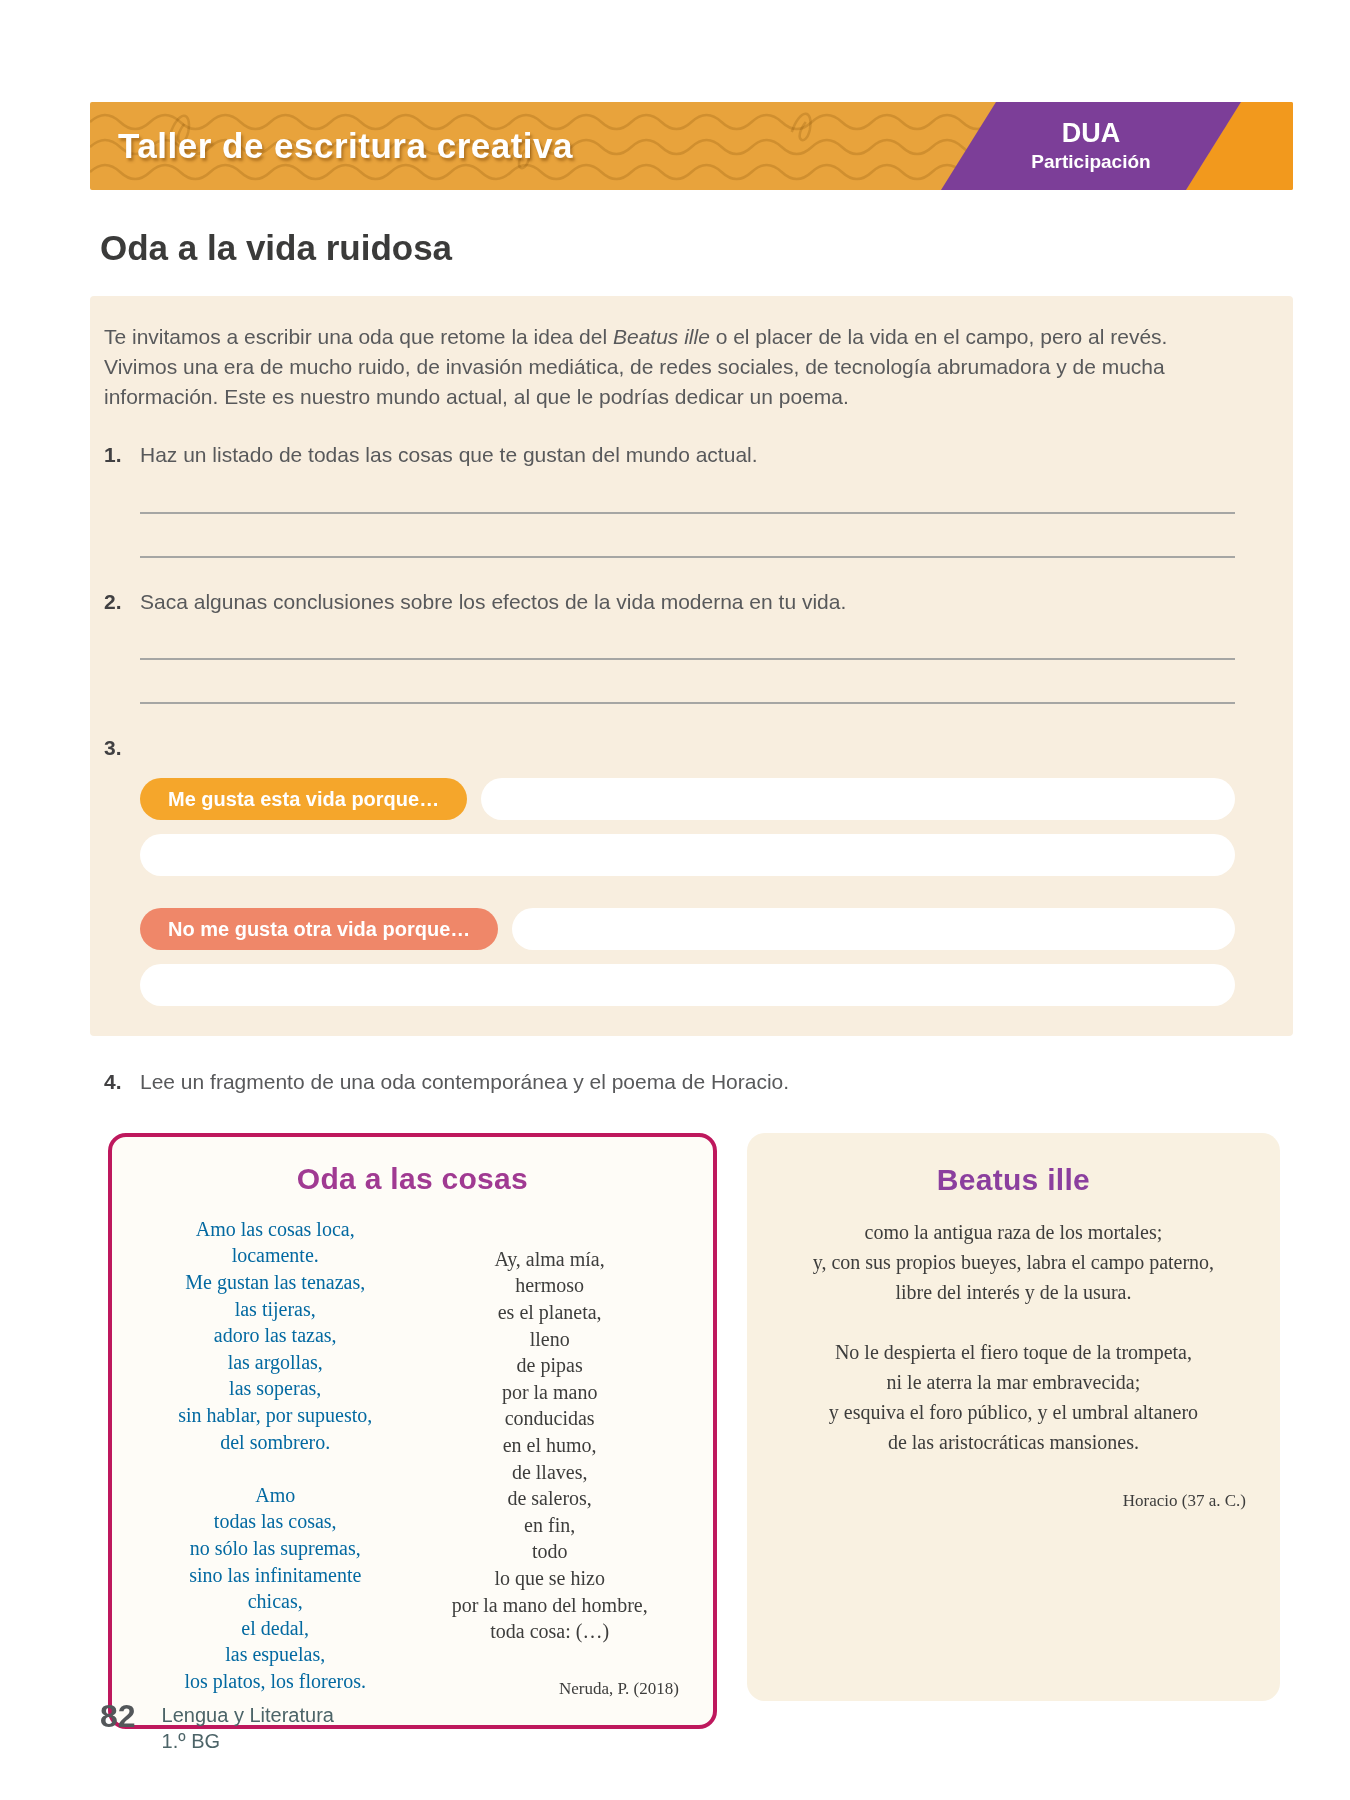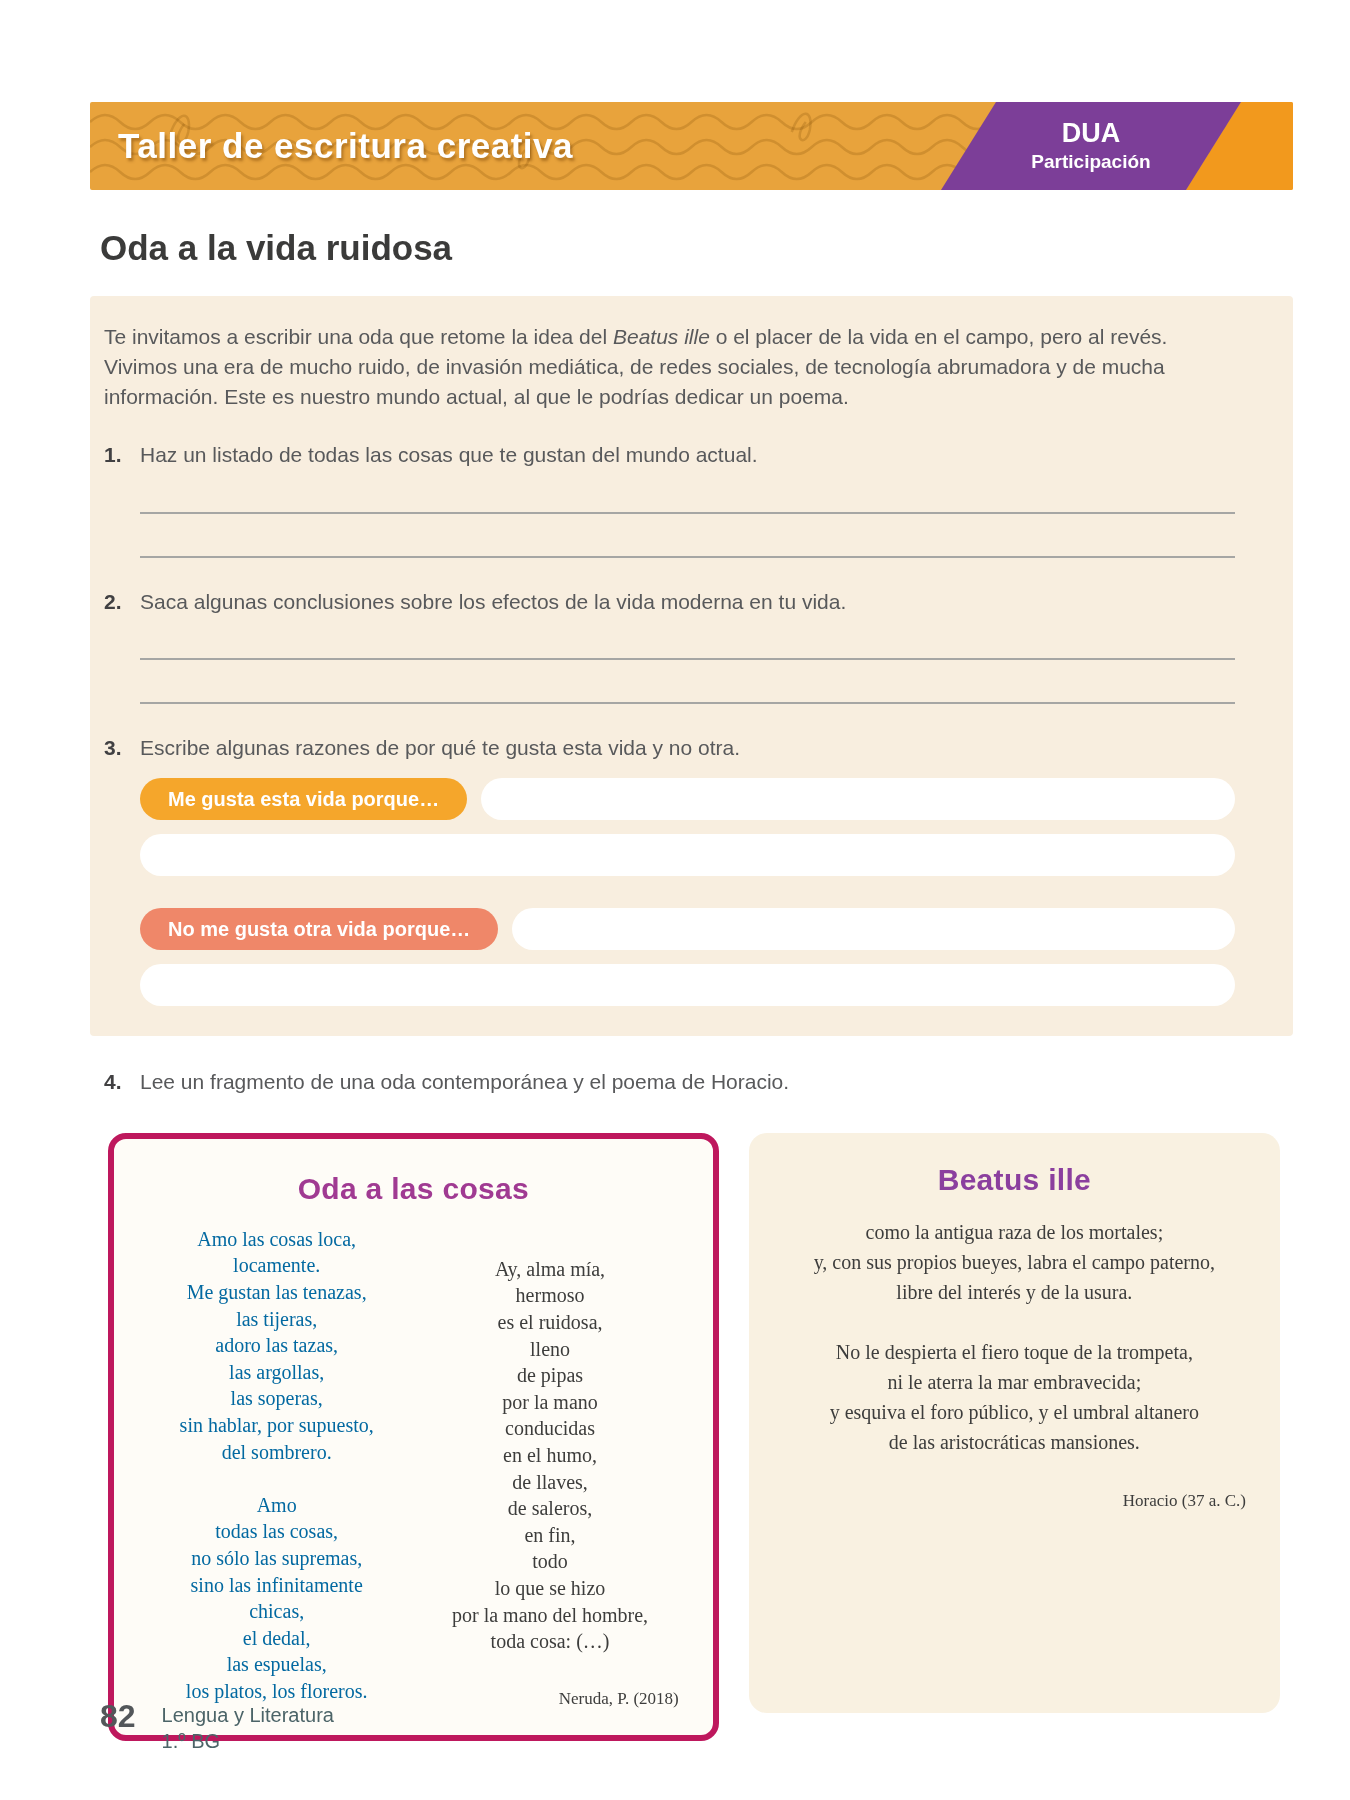--- a/index.html
+++ b/index.html
@@ -213,7 +213,6 @@
     <div class="activity">
       <div class="act-row">
         <span class="act-num">3.</span>
-        <span class="act-text">Escribe algunas razones de por qué te gusta esta vida y no otra.</span>
       </div>
       <div class="act-body">
         <div class="pill-row">

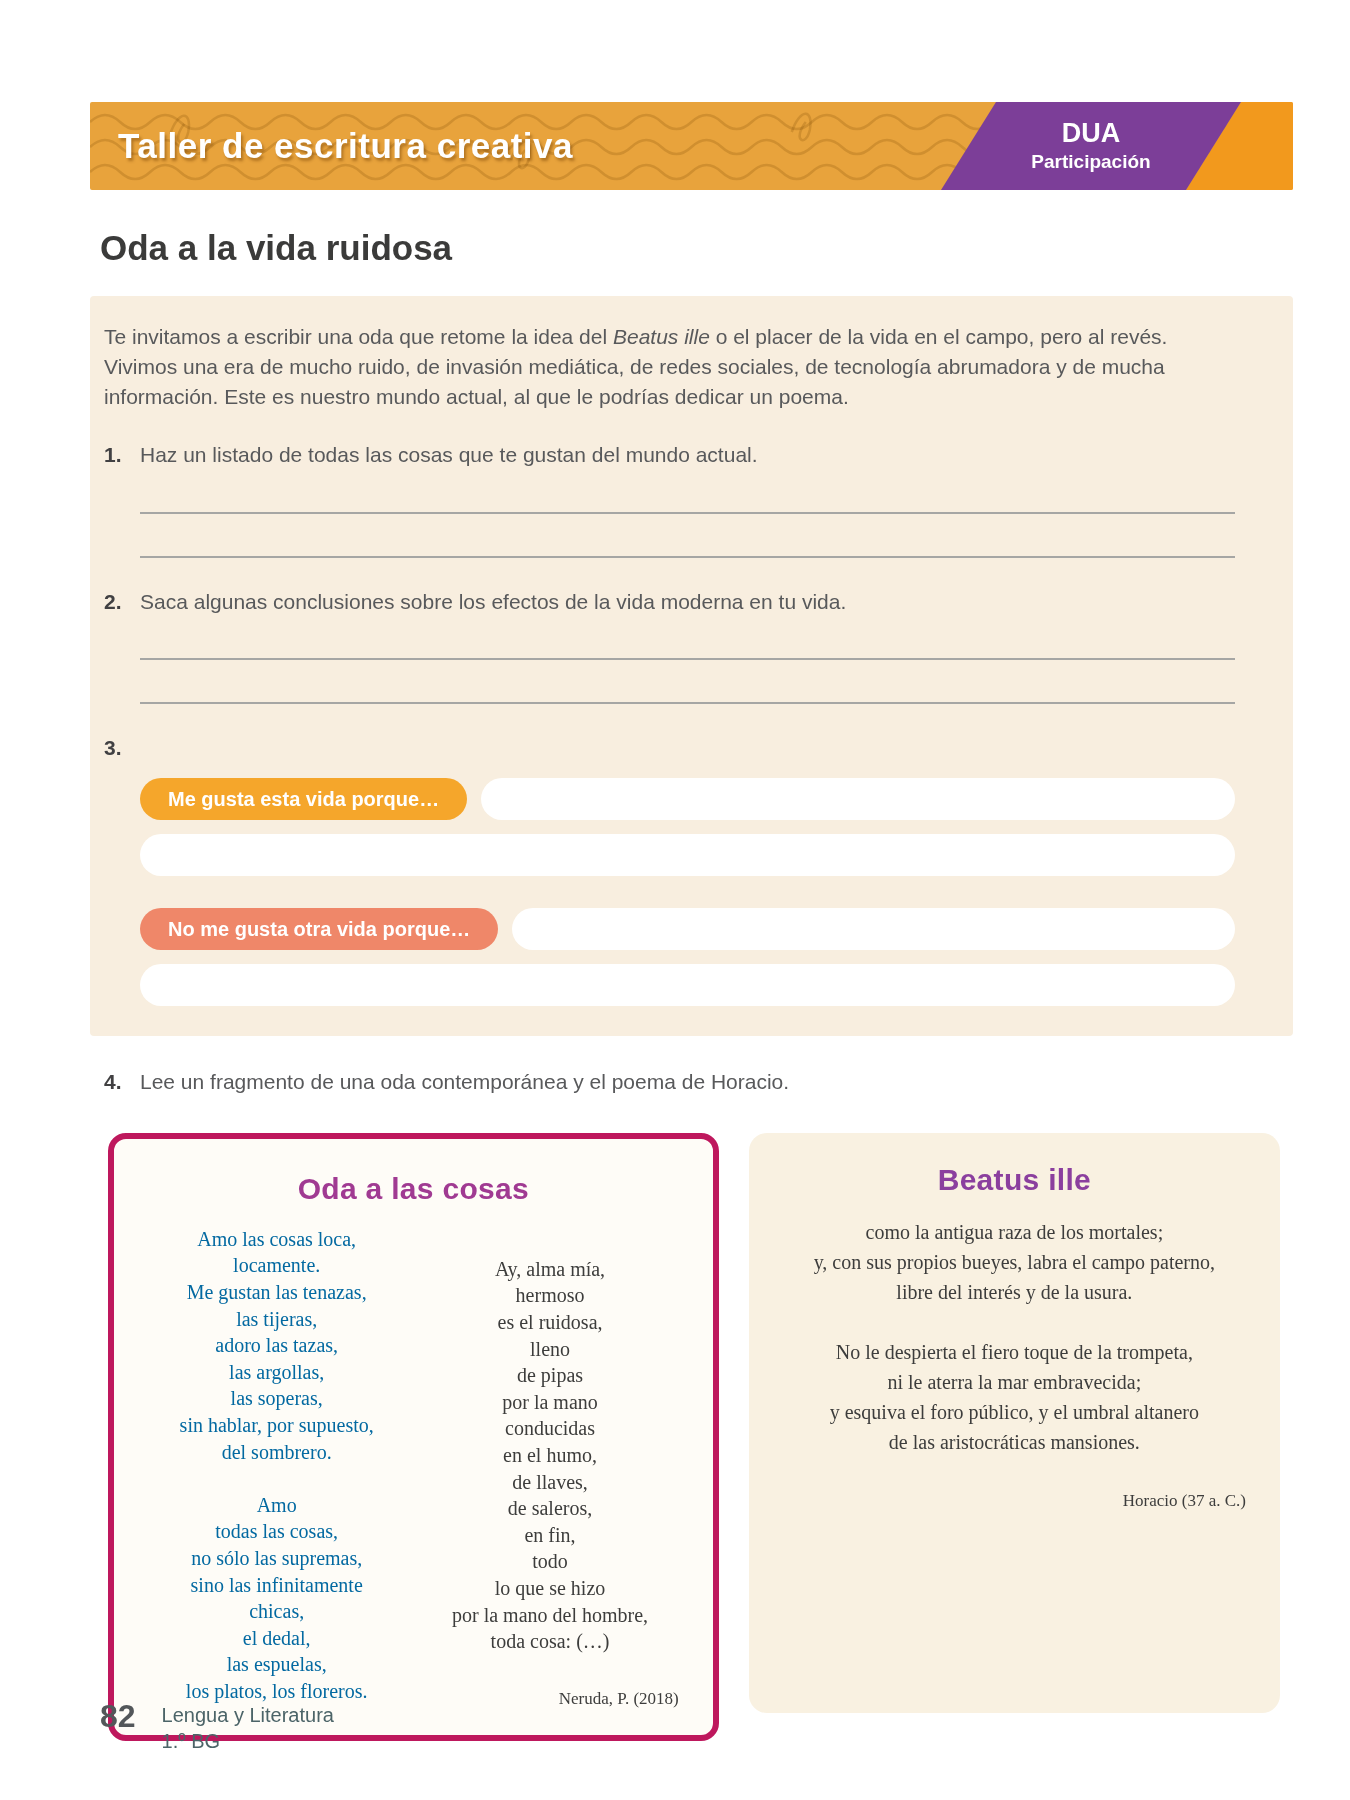--- a/index.html
+++ b/index.html
@@ -112,7 +112,7 @@
     align-items: stretch;
   }
   .card { border-radius: 18px; }
-  .card-left  { flex: 1.16; background: #FEFCF7; border: 6px solid #be185d; padding: 33px 26px 26px; }
+  .card-left  { flex: 1.16; background: #FEFCF7; border: 4px solid #be185d; padding: 25px 26px 26px; }
   .card-right { flex: 1;    background: #F9F1E1; padding: 30px 30px 28px; margin-bottom: 28px; }
   .card-title { margin: 0 0 20px; text-align: center; font-size: 30px; font-weight: bold; letter-spacing: .3px; }
   .card-title.magenta { color: #A03A92; }

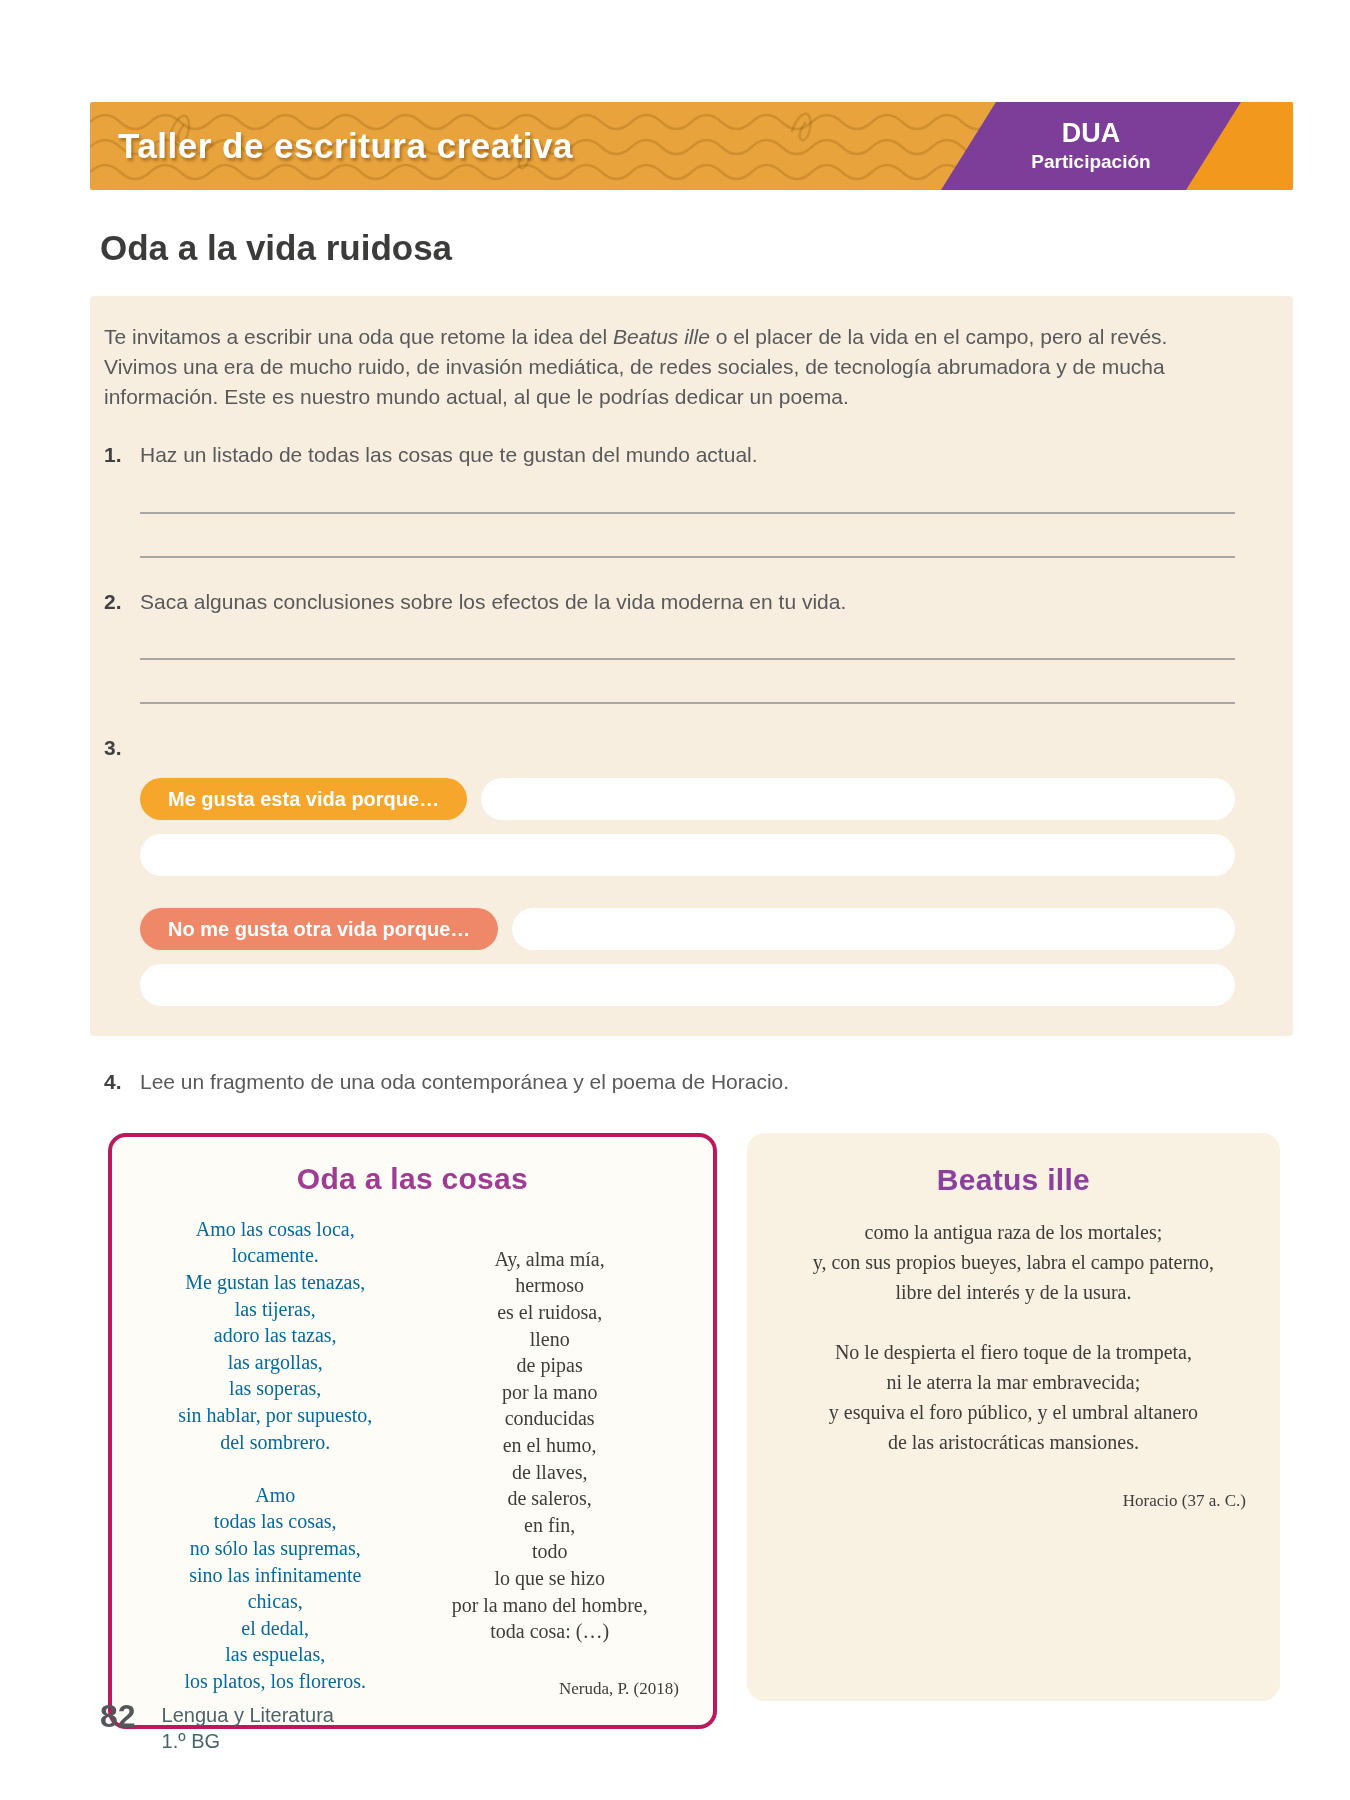--- a/index.html
+++ b/index.html
@@ -265,7 +265,7 @@
           <div class="col2-inner">
               <div class="pline">Ay, alma mía,</div>
               <div class="pline">hermoso</div>
-              <div class="pline">es el ruidosa,</div>
+              <div class="pline">es el planeta,</div>
               <div class="pline">lleno</div>
               <div class="pline">de pipas</div>
               <div class="pline">por la mano</div>

